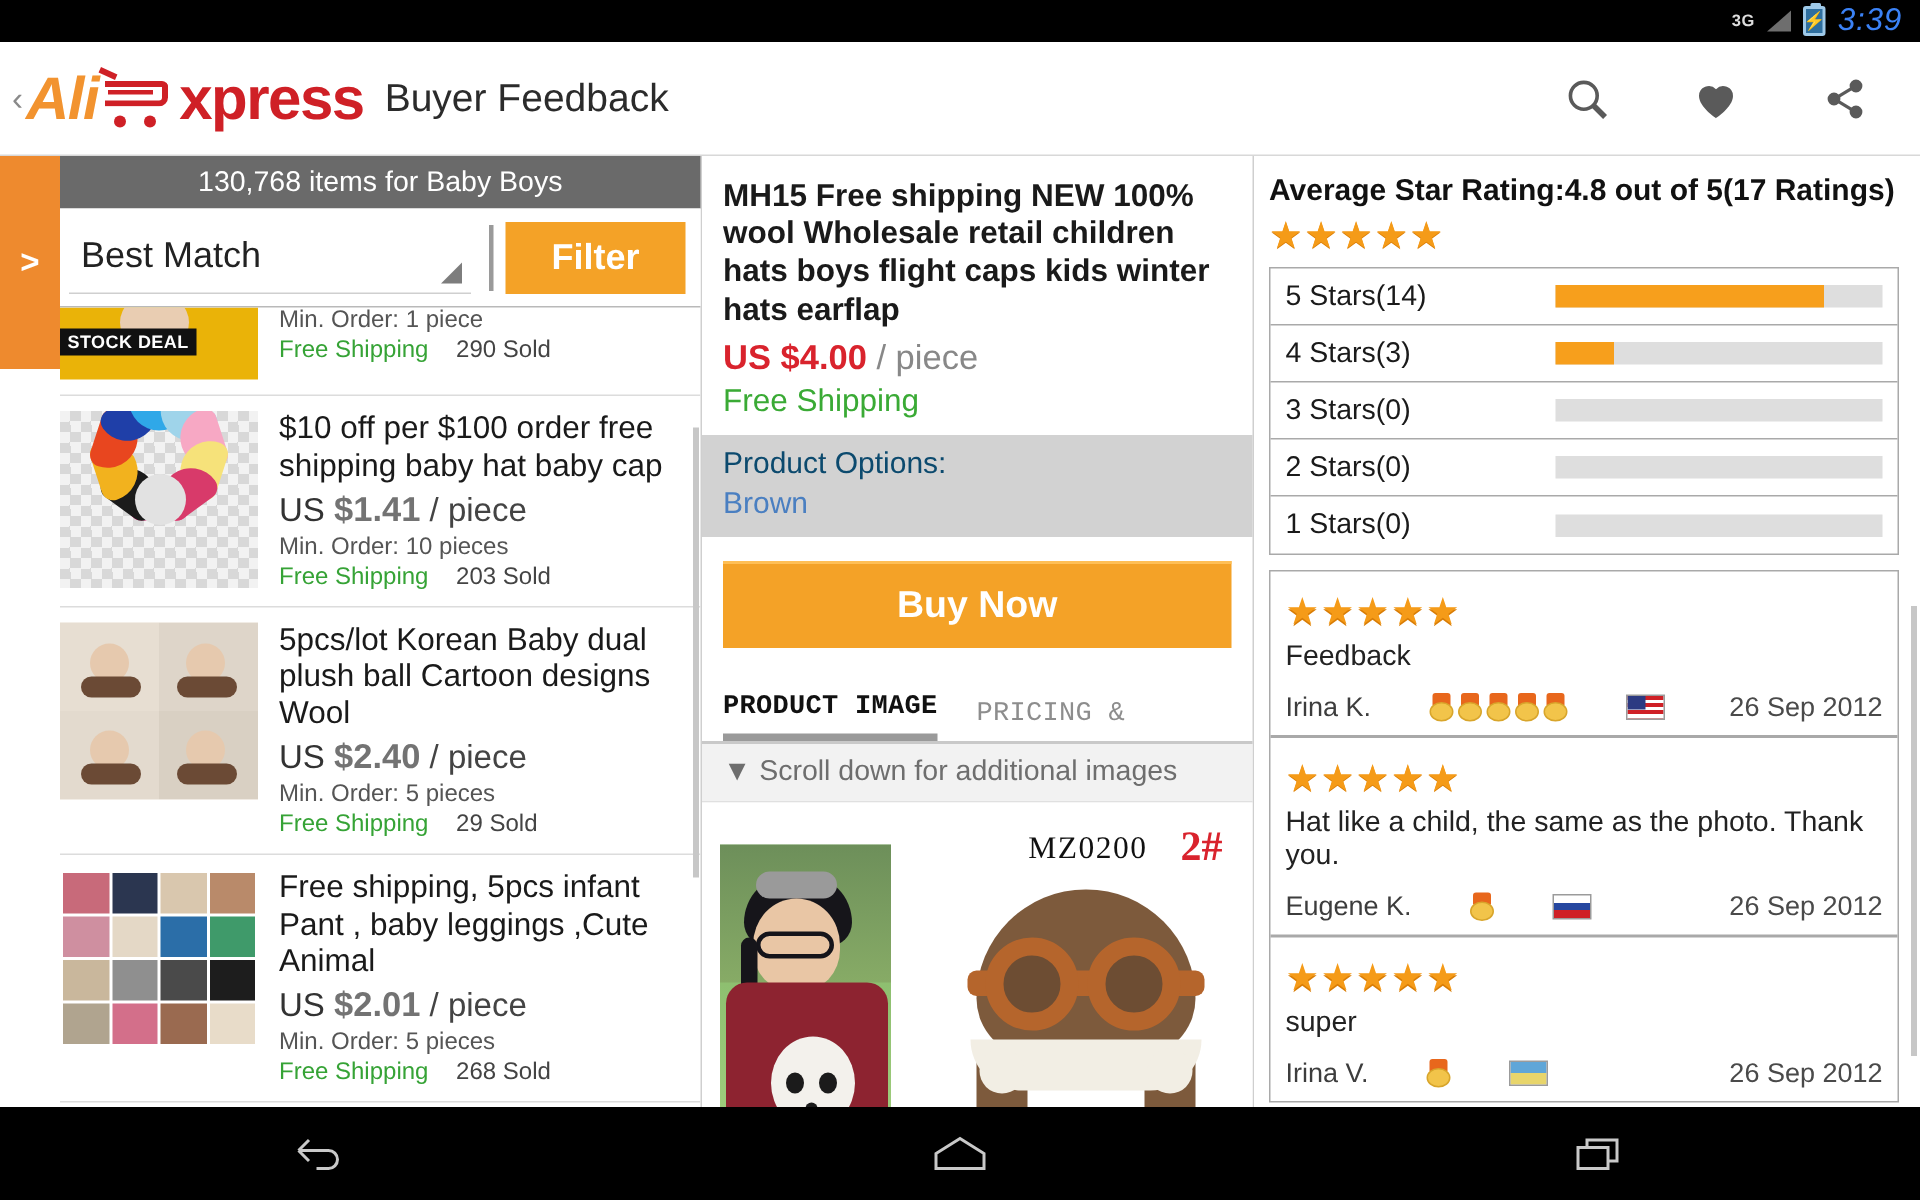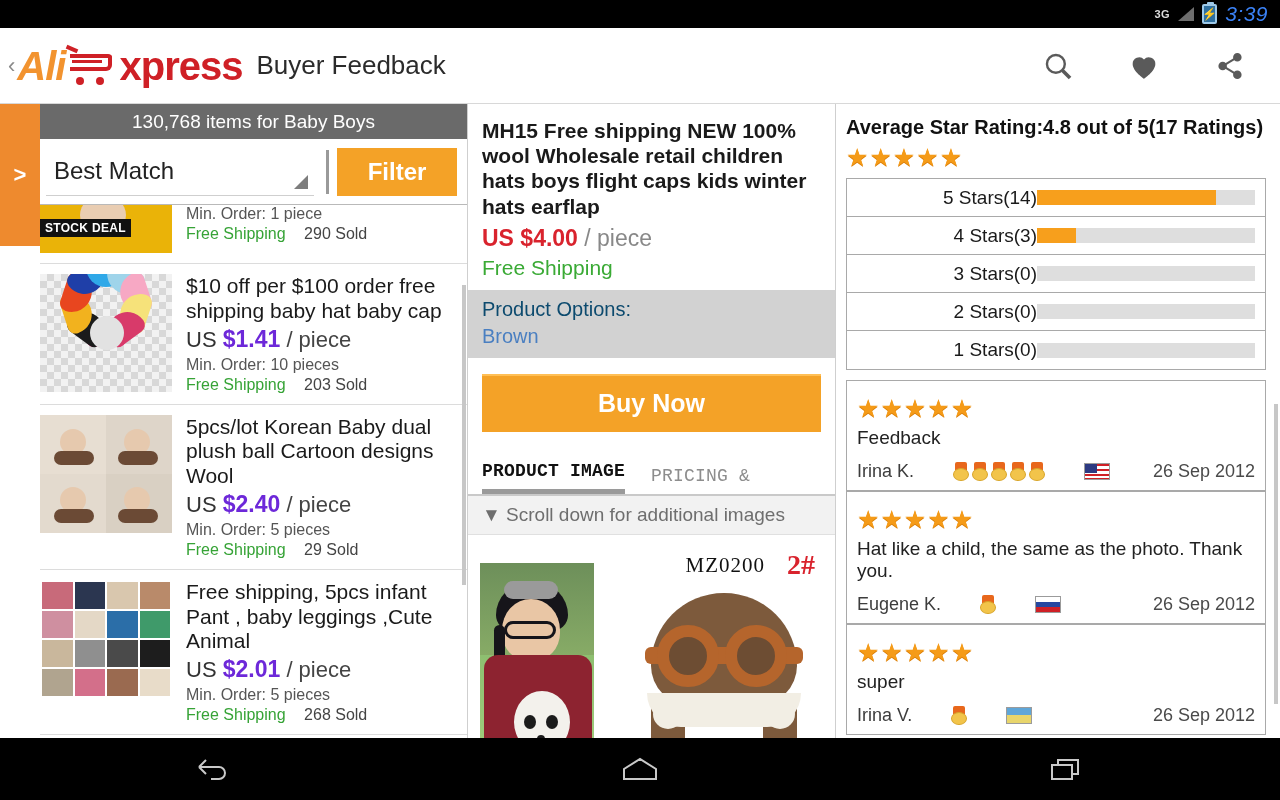--- a/index.html
+++ b/index.html
@@ -196,7 +196,7 @@
   .rating-table { border: 1px solid #a9a9a9; margin-top: 8px; }
   .rating-row { display: flex; align-items: center; height: 38px; border-bottom: 1px solid #a9a9a9; padding: 0 10px; }
   .rating-row:last-child { border-bottom: none; }
-  .rating-label { width: 180px; font-size: 19px; color: #1a1a1a; text-align: right; }
+  .rating-label { width: 180px; font-size: 19px; color: #1a1a1a; }
   .rating-bar { flex: 1; height: 15px; background: #dedede; position: relative; }
   .rating-fill { position: absolute; left: 0; top: 0; bottom: 0; background: #f79f1c; }
   .reviews { border: 1px solid #a9a9a9; margin-top: 10px; }

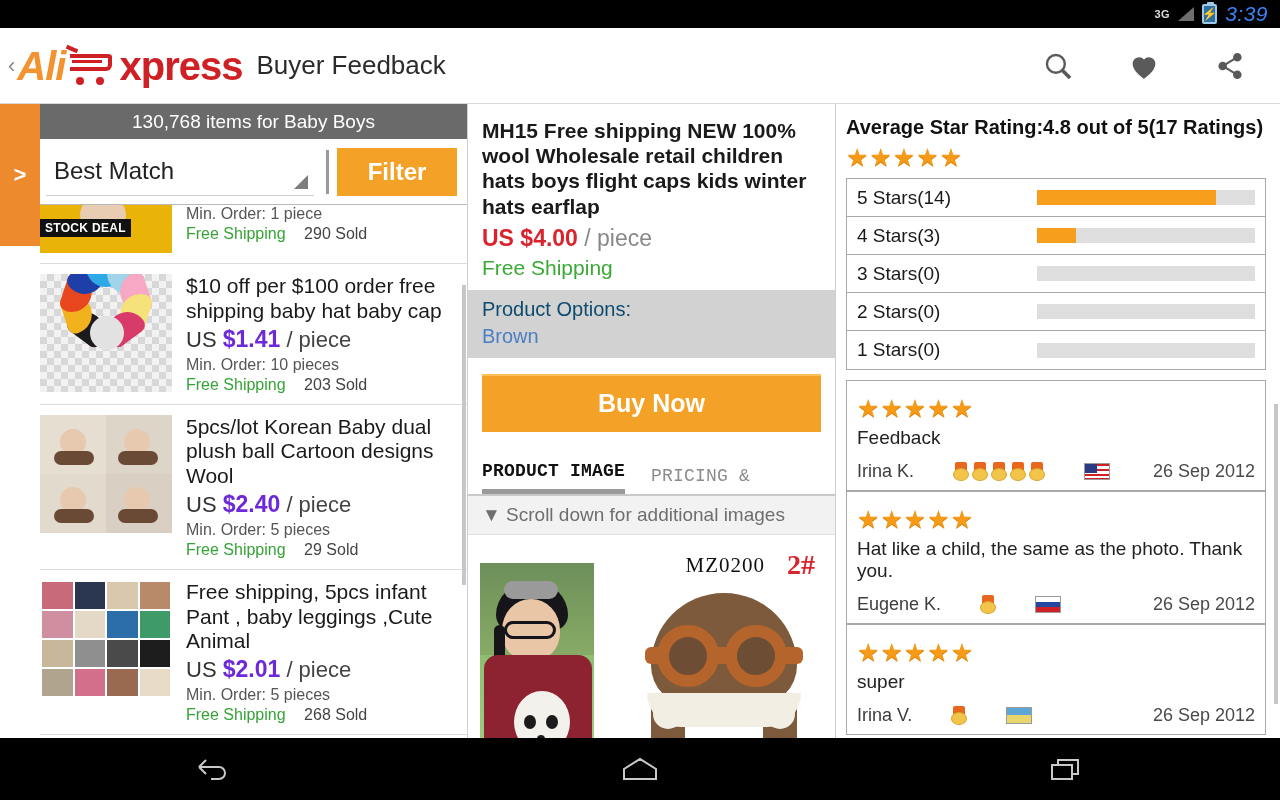--- a/index.html
+++ b/index.html
@@ -117,7 +117,7 @@
   .item-info { flex: 1; min-width: 0; }
   .item-title { font-size: 21px; color: #1a1a1a; line-height: 1.18; }
   .item-price { font-size: 22px; color: #333; margin-top: 2px; }
-  .item-price b { color: #6d28d9; font-size: 23px; }
+  .item-price b { color: #737373; font-size: 23px; }
   .item-price .unit { color: #444; }
   .item-min { font-size: 16px; color: #555; margin-top: 3px; }
   .item-meta { font-size: 16px; margin-top: 2px; }

